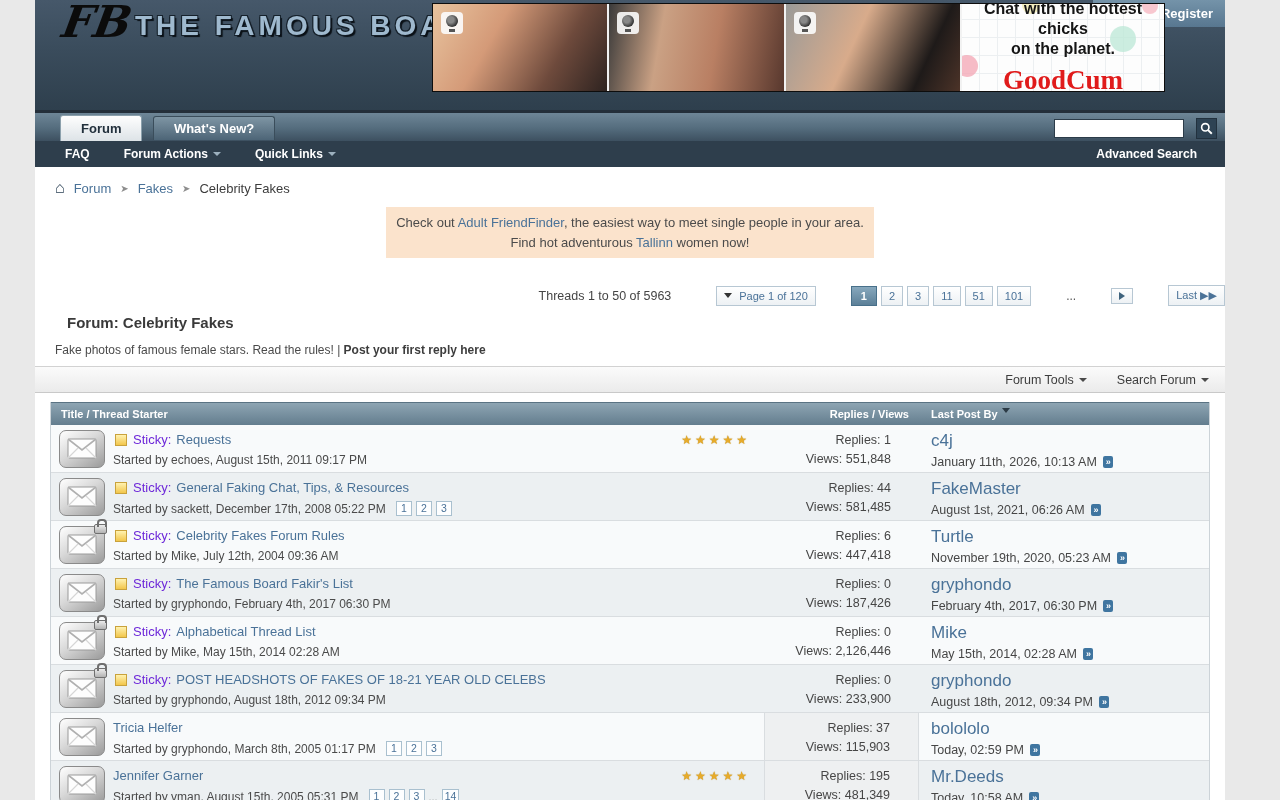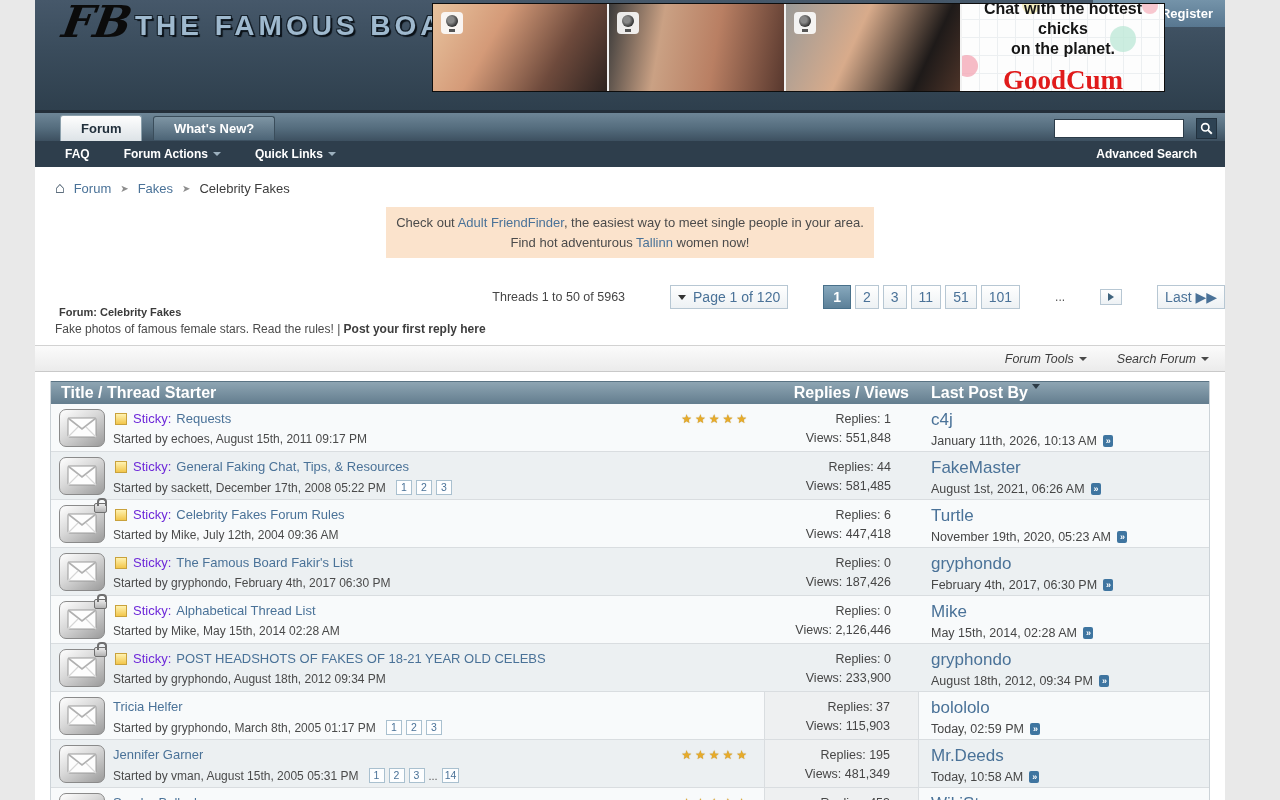--- a/index.html
+++ b/index.html
@@ -99,7 +99,7 @@
   .pagerow { display:flex; align-items:center; margin:27px 0 0; padding-right:0;gap:31px; }
   .threads-info { font-size:12.5px; color:#454545; margin-right:10px; }
   .pagebtn { display:inline-flex; align-items:center; border:1px solid #b7c7d3;
-    background:linear-gradient(#ffffff,#edf1f4); color:#4a7298; font-size:14px;
+    background:linear-gradient(#ffffff,#edf1f4); color:#4a7298; font-size:11px;
     padding:3px 7px; margin-left:4px; cursor:pointer; white-space:nowrap; }
   .pagebtn.active { background:linear-gradient(#87a8bd,#5c8098); color:#fff;
     border-color:#48708a; font-weight:bold; padding:3px 9px; }

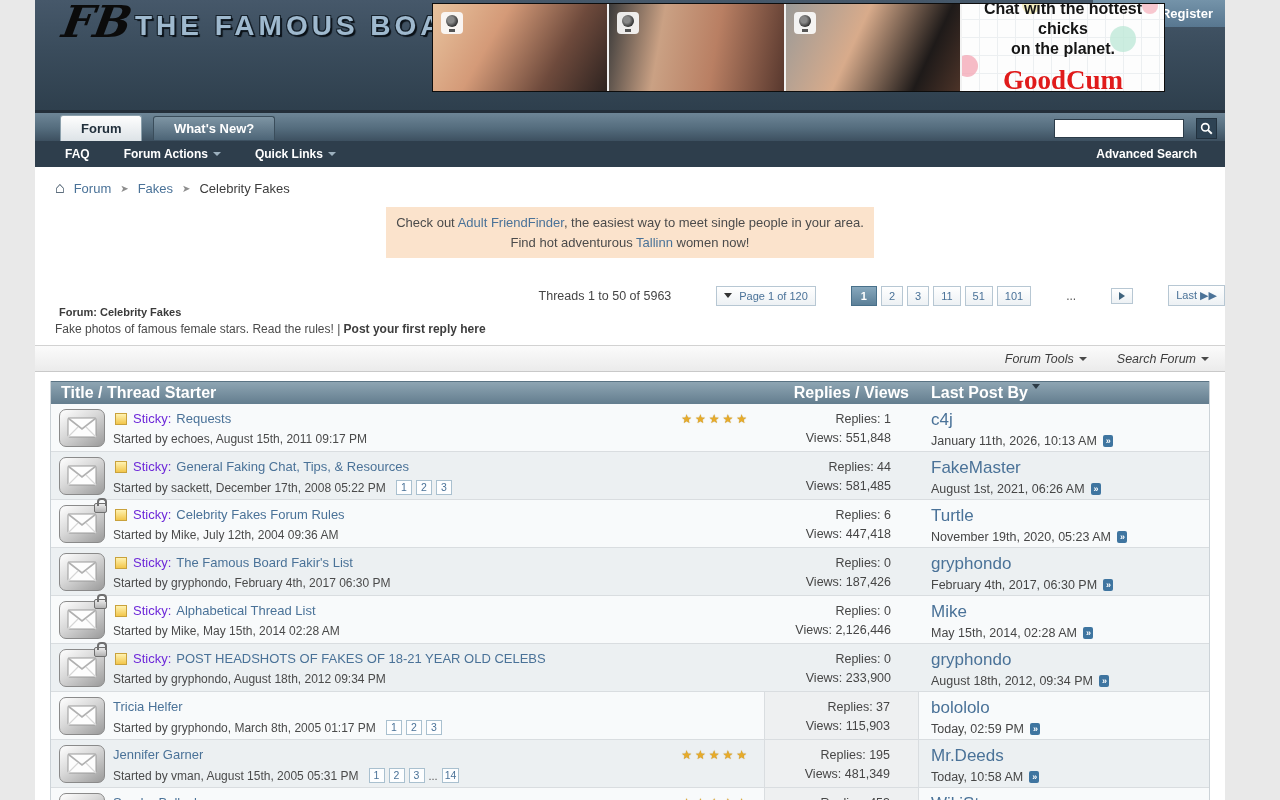--- a/index.html
+++ b/index.html
@@ -93,7 +93,7 @@
   
   .head-zone { display:flex; align-items:flex-start; padding:0 0 0 20px; }
   .forum-head { flex:1; margin-top:44px; }
-  .forum-title { font-size:11px; font-weight:bold; color:#3a3a3a; margin:4px; }
+  .forum-title { font-size:15px; font-weight:bold; color:#3a3a3a; margin:12px; }
   .forum-desc { font-size:12px; color:#4a4a4a; margin-top:3px; }
   .forum-desc .cta { font-weight:bold; color:#3d3d3d; cursor:pointer; }
   .pagerow { display:flex; align-items:center; margin:27px 0 0; padding-right:0;gap:31px; }

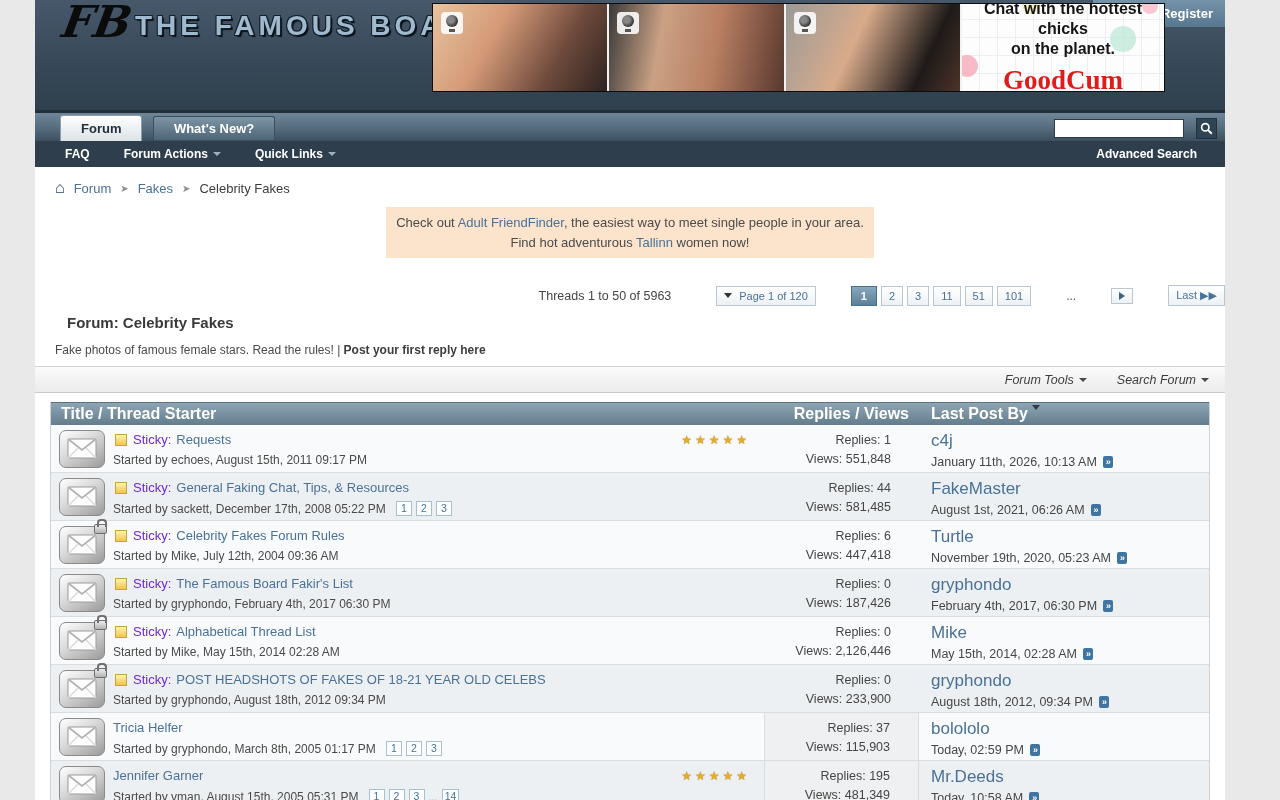--- a/index.html
+++ b/index.html
@@ -112,7 +112,7 @@
   
   .tools { margin-top:9px; height:27px; background:linear-gradient(#fbfbfb,#ebebeb);
     border-top:1px solid #d2d2d2; border-bottom:1px solid #c9c9c9;
-    display:flex; justify-content:flex-end; align-items:center; padding:0 16px;font-style:italic; }
+    display:flex; justify-content:flex-end; align-items:center; padding:0 16px; }
   .tools a { font-size:12.5px; color:#3d3d3d; text-decoration:none; margin-left:30px;
     display:flex; align-items:center; }
   .tools .caret { border-top-color:#4a4a4a; }

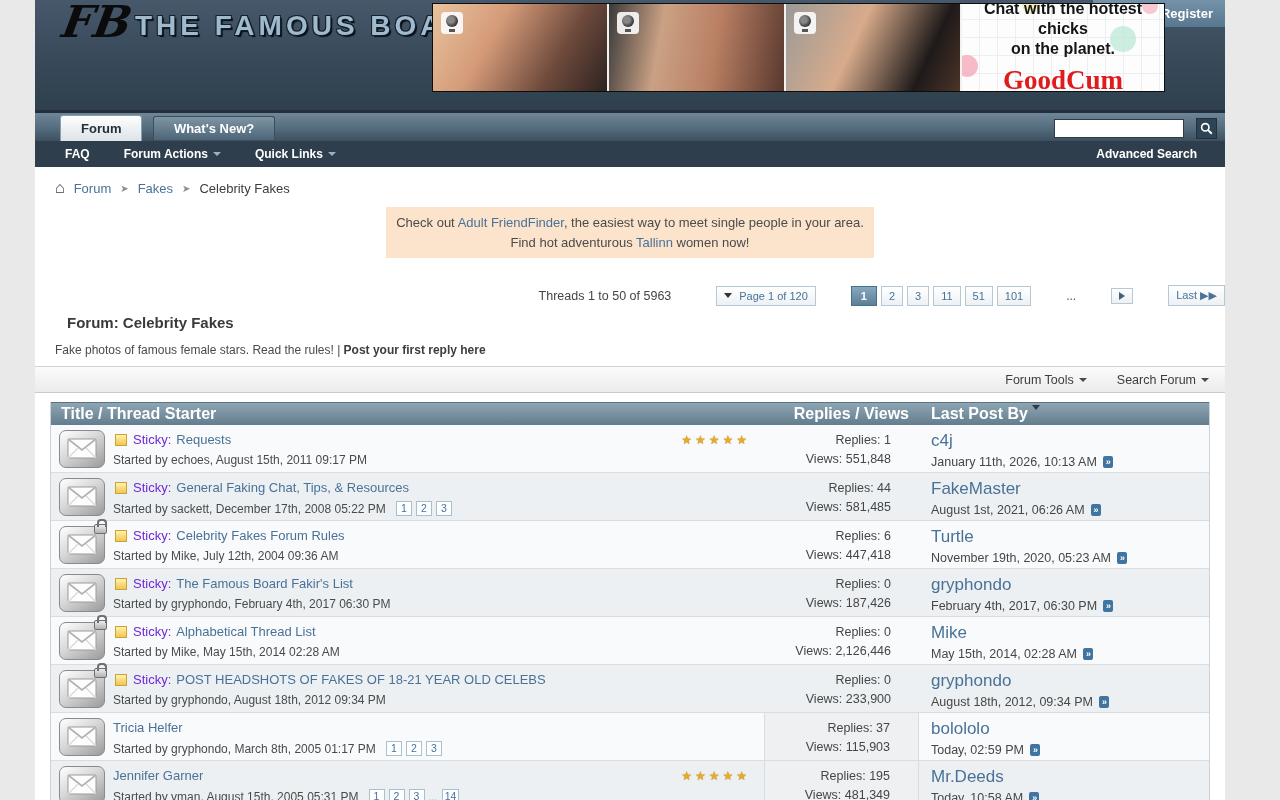--- a/index.html
+++ b/index.html
@@ -120,7 +120,7 @@
   
   .threads { margin:9px 15px 0; border:1px solid #ccd3d8; border-top:none; }
   .thead { height:23px; background:linear-gradient(#8ea5b3,#637d8e);
-    display:flex; align-items:center; font-size:16px; font-weight:bold; color:#fff;
+    display:flex; align-items:center; font-size:11px; font-weight:bold; color:#fff;
     border-top:1px solid #5a7383; }
   .th-title { flex:1; padding-left:10px; cursor:pointer; }
   .th-mid { width:155px; text-align:right; padding-right:10px; cursor:pointer; }

